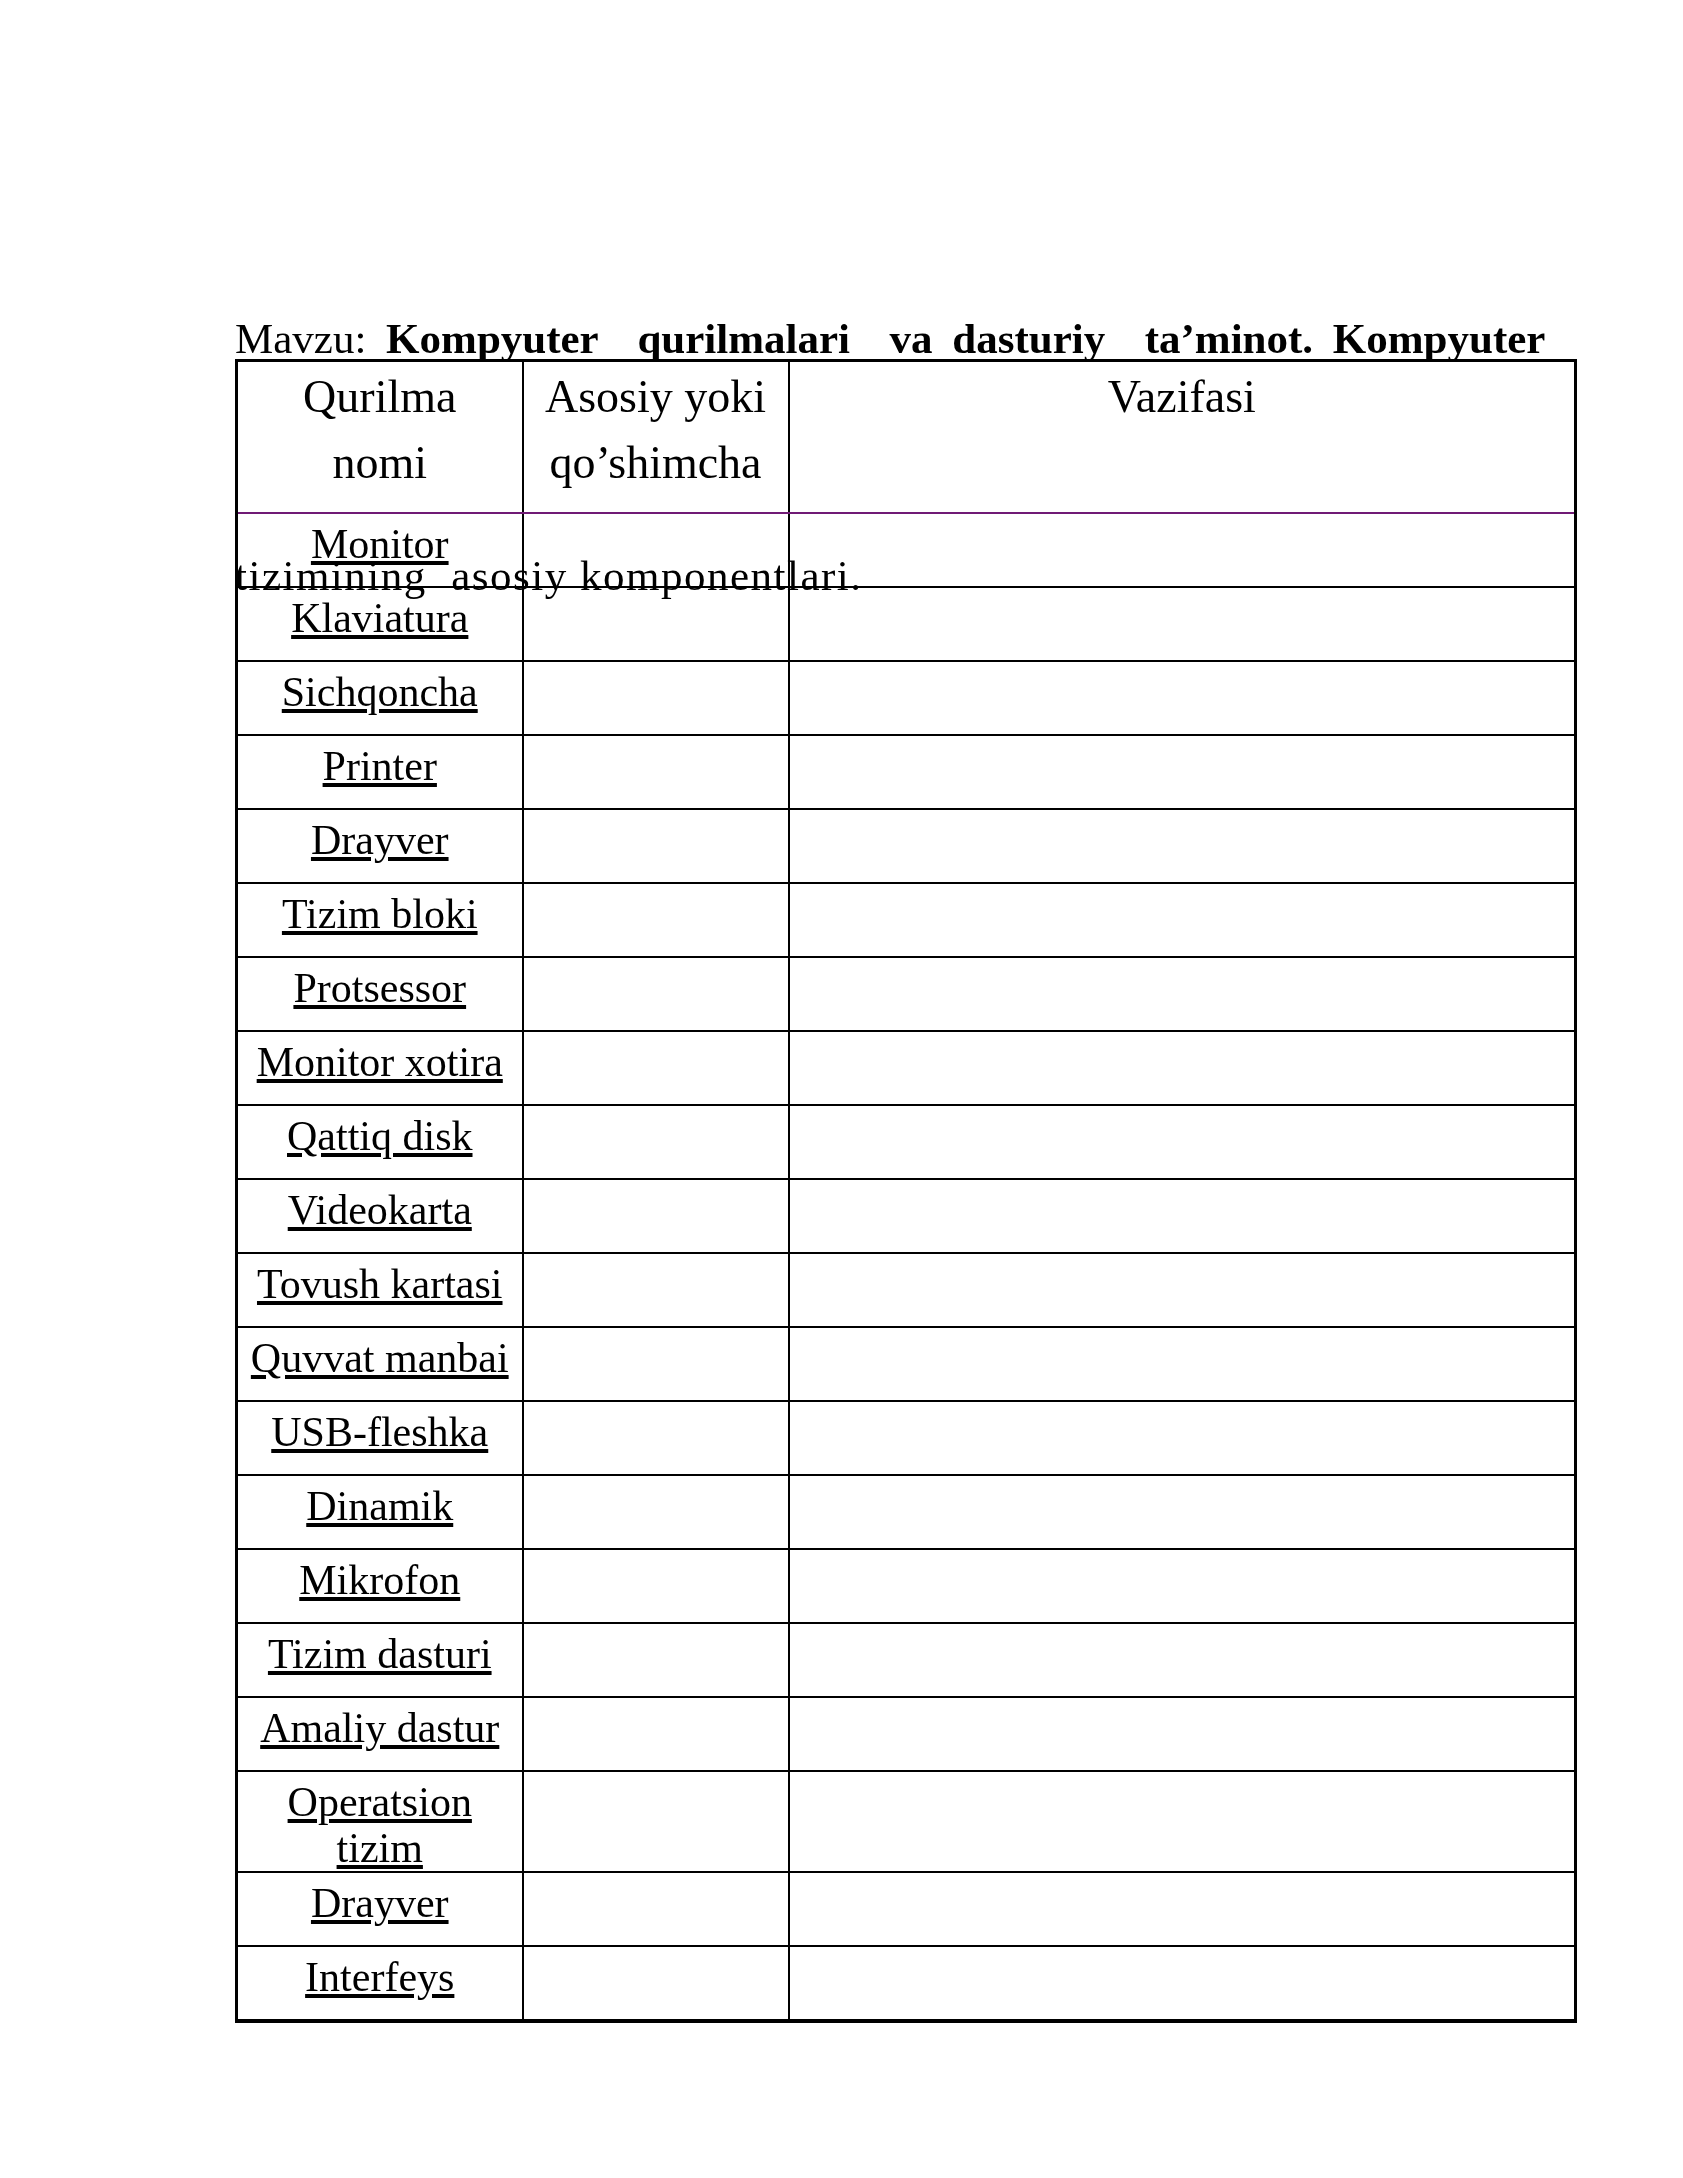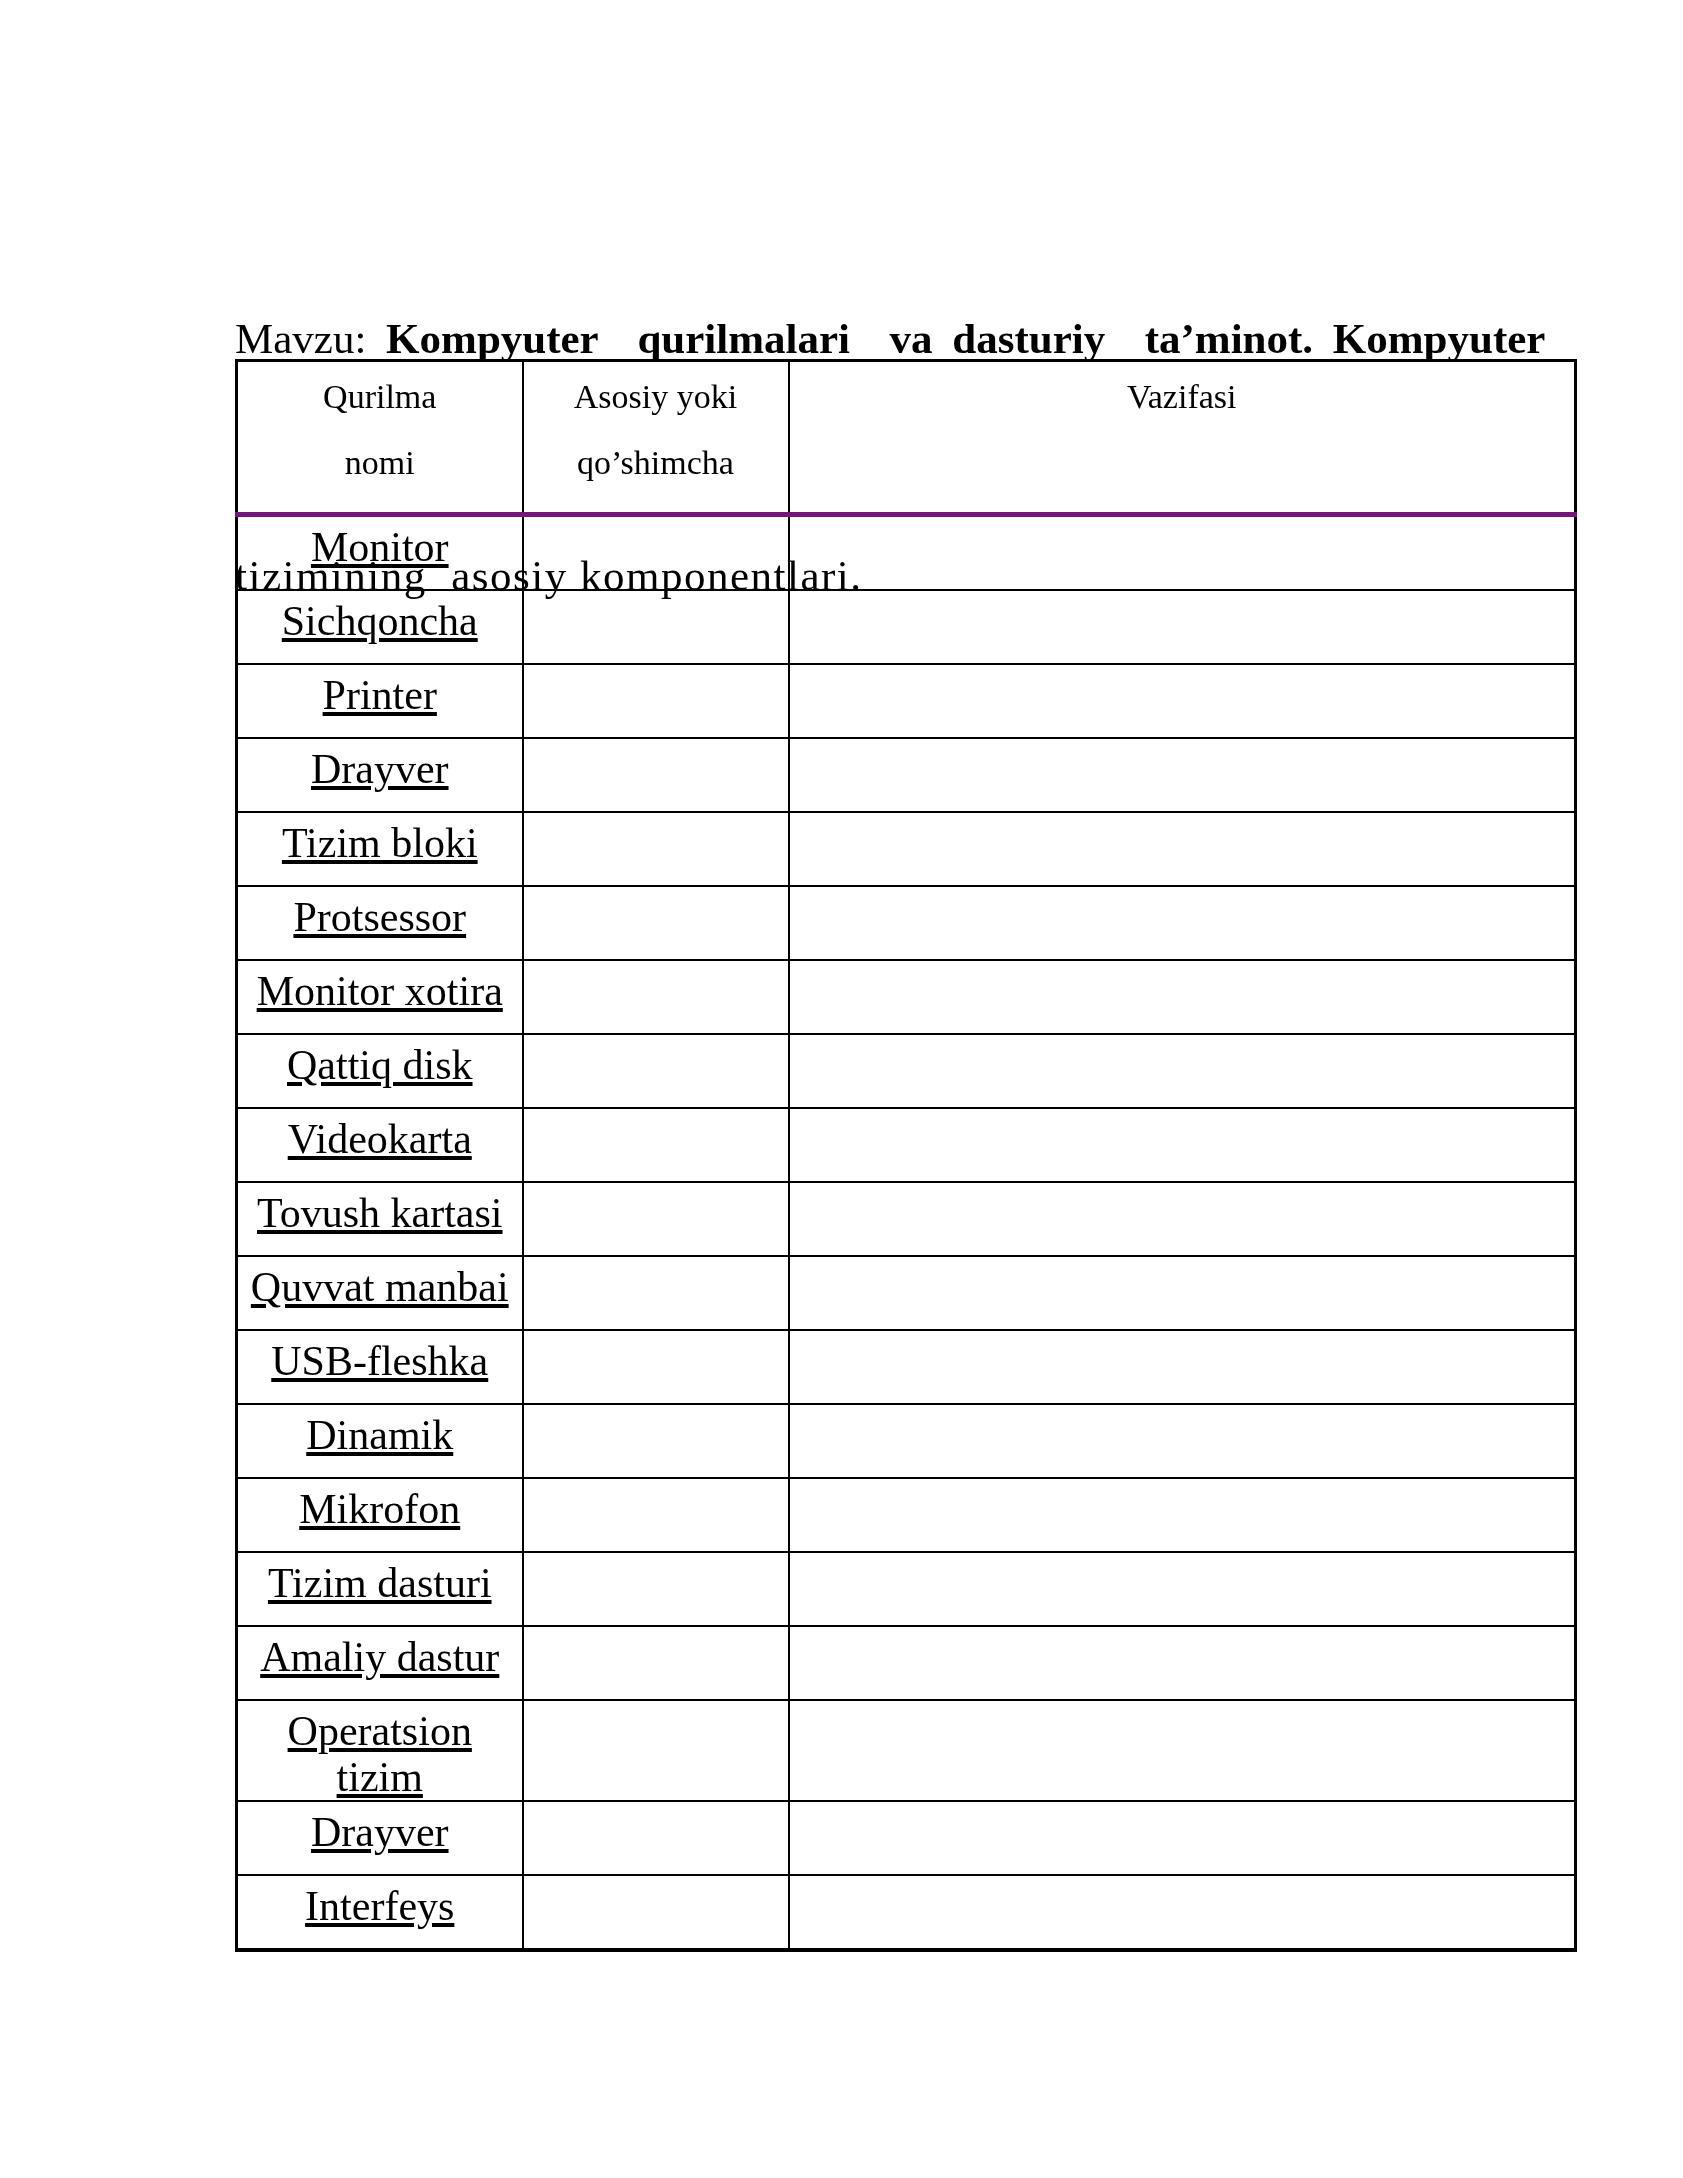--- a/index.html
+++ b/index.html
@@ -29,9 +29,9 @@
     white-space: pre-line; text-align: center; vertical-align: top;
   }
   .device-table th {
-    height: 148px; font-weight: normal; font-size: 34px;
+    height: 148px; font-weight: normal; font-size: 46px;
     line-height: 66px; padding-top: 2px;
-    border-bottom: 5px solid #701a75;
+    border-bottom: 2px solid #701a75;
   }
   .device-table td {
     height: 65px; font-size: 42px; line-height: 46px; padding-top: 7px; text-decoration: underline;

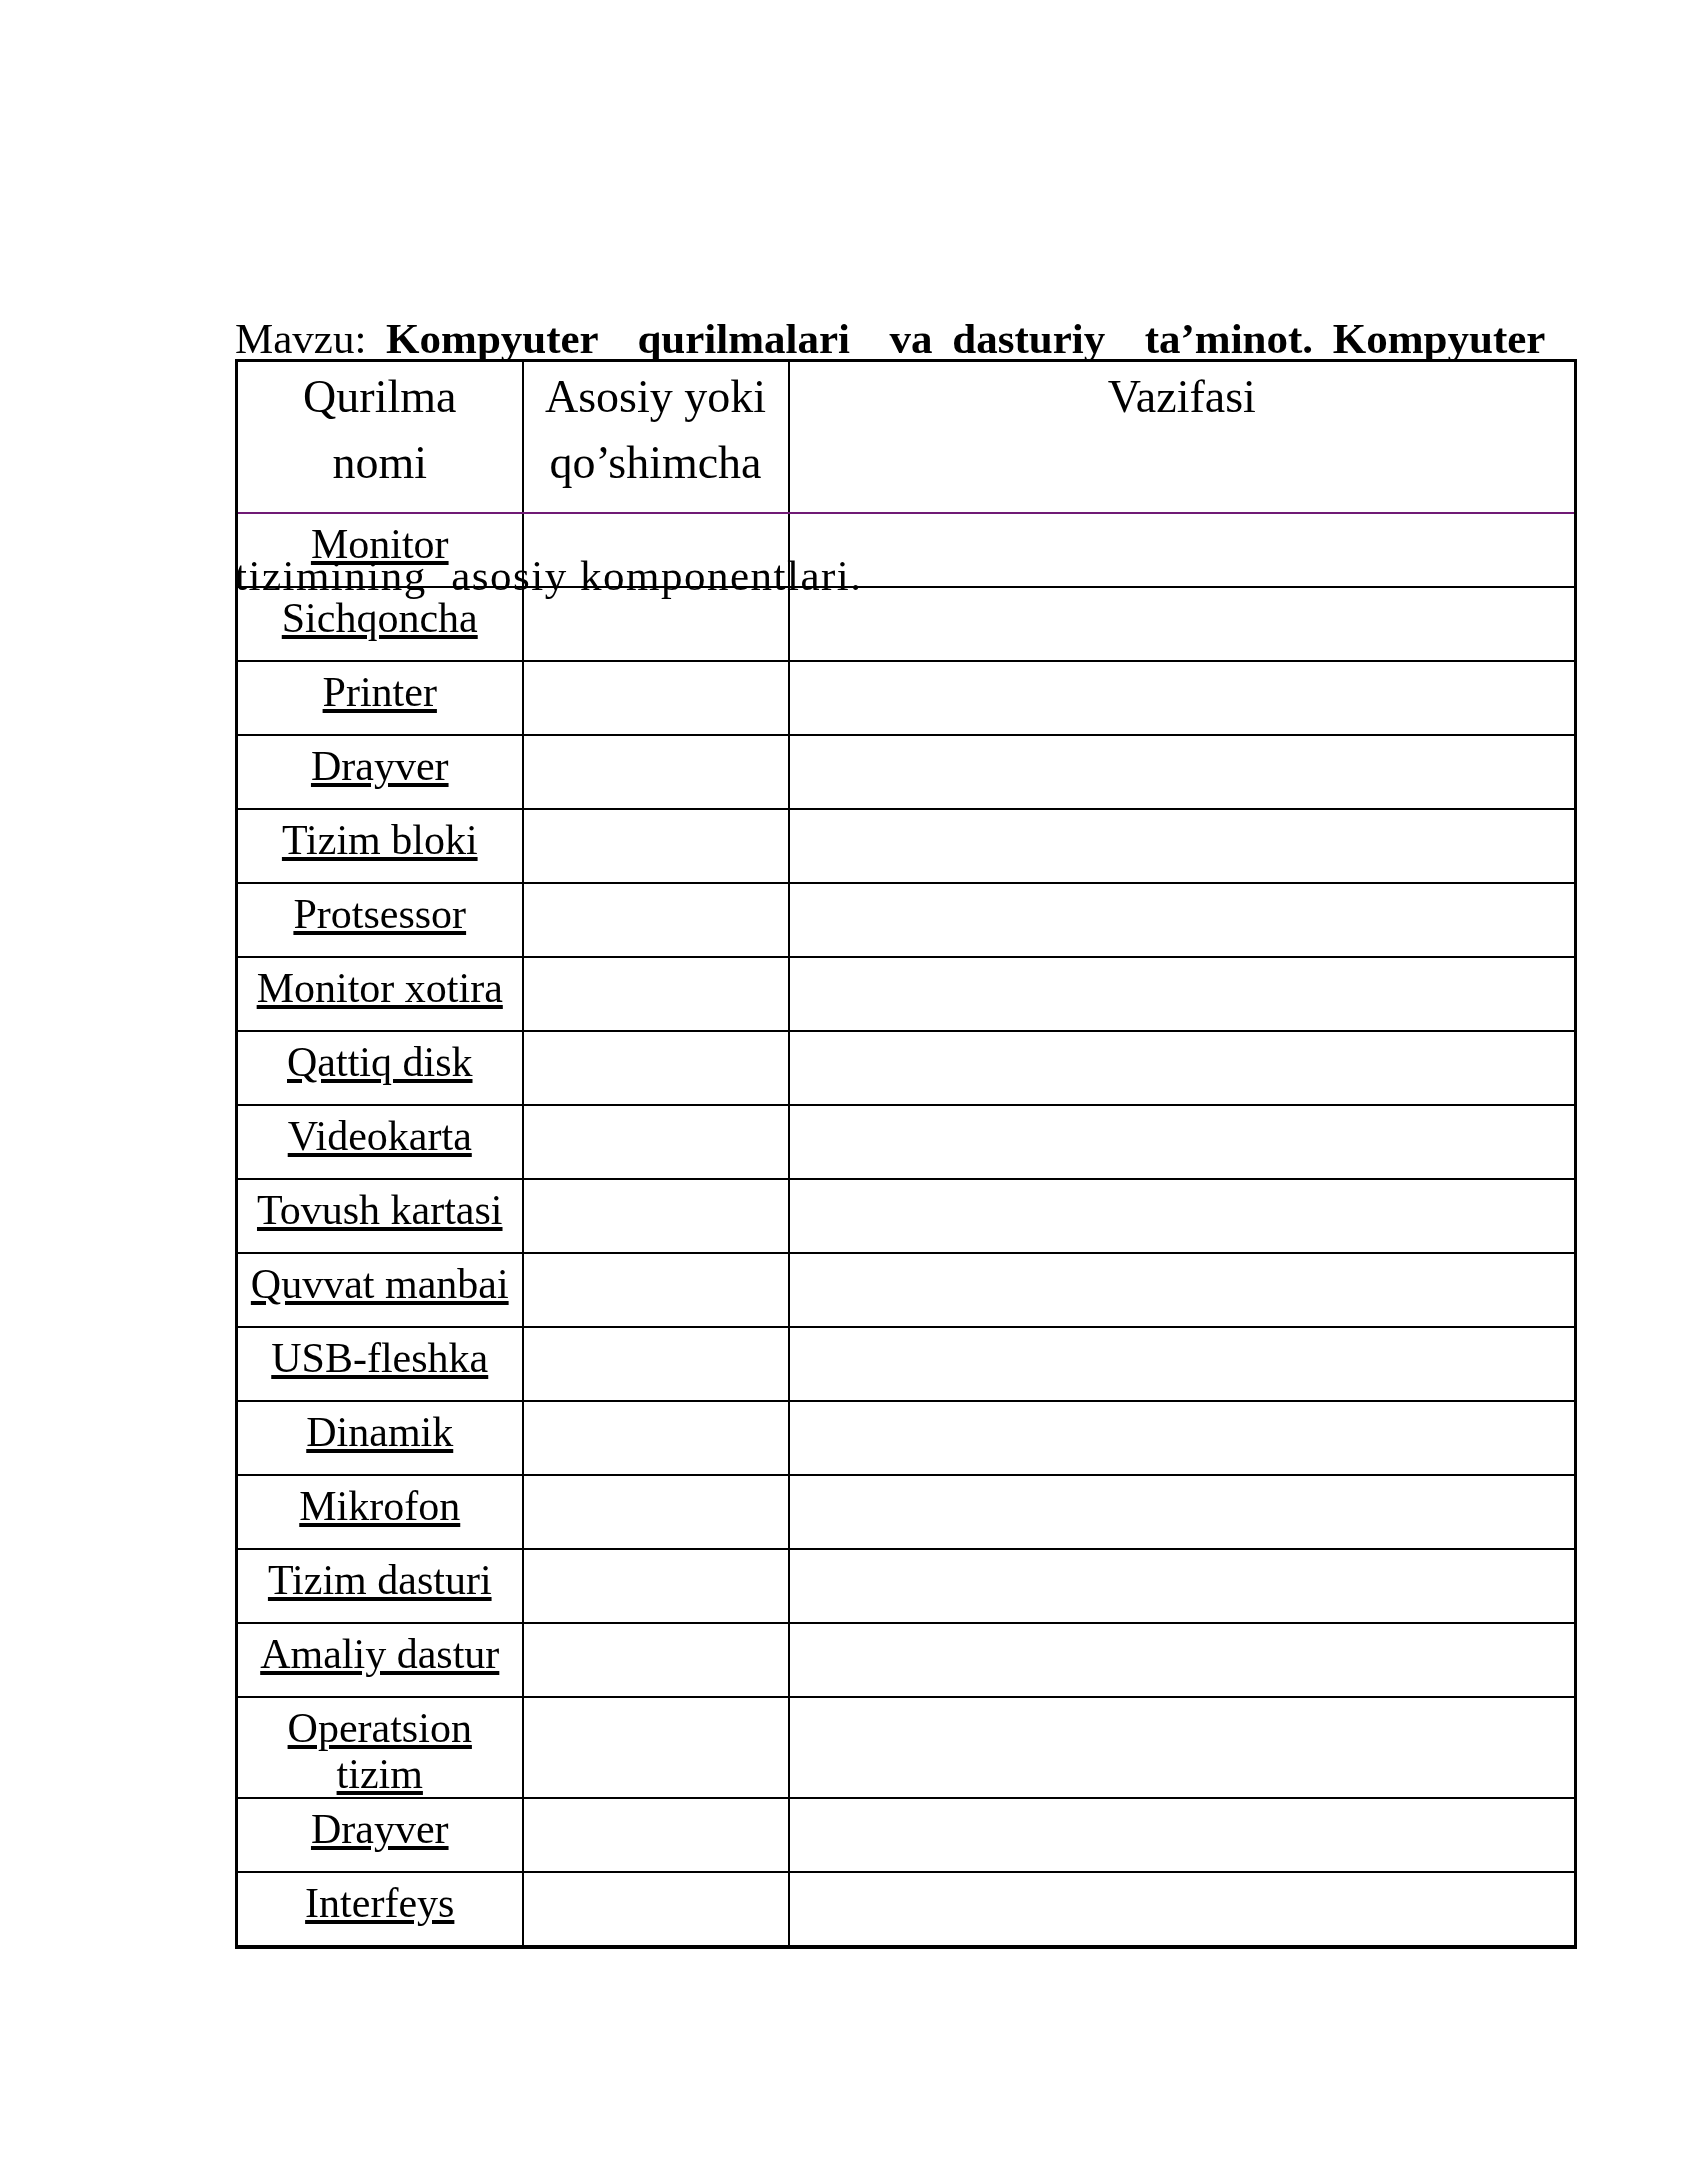--- a/index.html
+++ b/index.html
@@ -66,6 +66,11 @@
     <tbody>
         <tr>
           <td>Monitor</td>
+          <td></td>
+          <td></td>
+        </tr>
+        <tr>
+          <td>Klaviatura</td>
           <td></td>
           <td></td>
         </tr>

